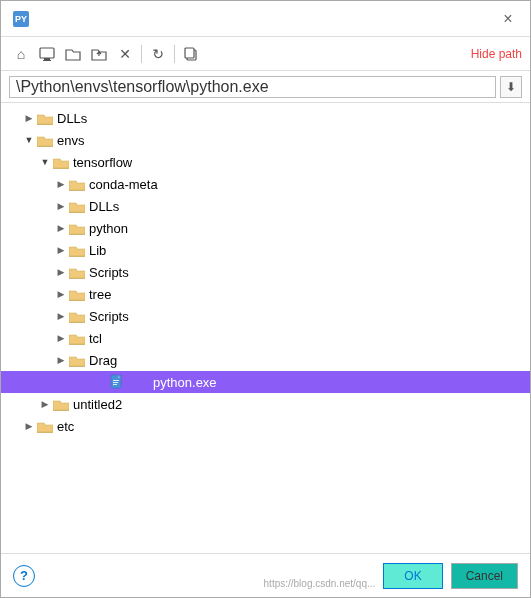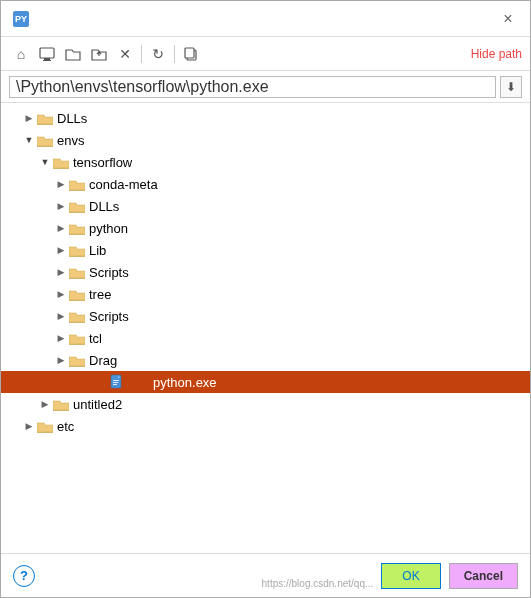--- a/index.html
+++ b/index.html
@@ -142,7 +142,7 @@
       white-space: nowrap;
     }
     .tree-item.selected {
-      background: #c2410c;
+      background: #8b5cf6;
       color: white;
       gap: 24px;
     }

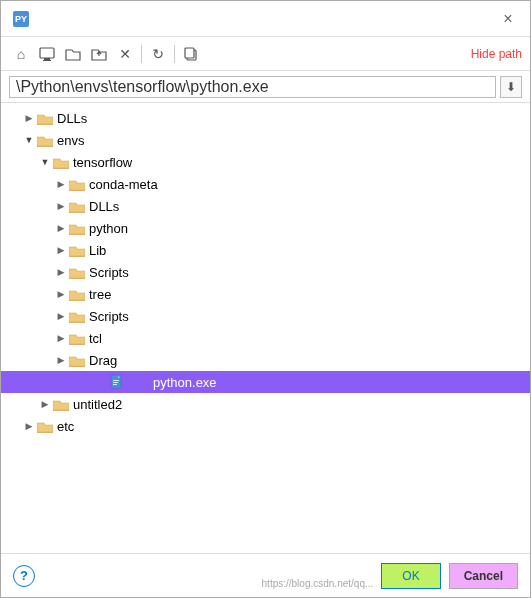--- a/index.html
+++ b/index.html
@@ -228,7 +228,7 @@
     }
     .ok-btn {
       padding: 4px 20px;
-      background: #bef264;
+      background: #5eead4;
       border: 1px solid #0078d4;
       color: #0078d4;
       cursor: pointer;

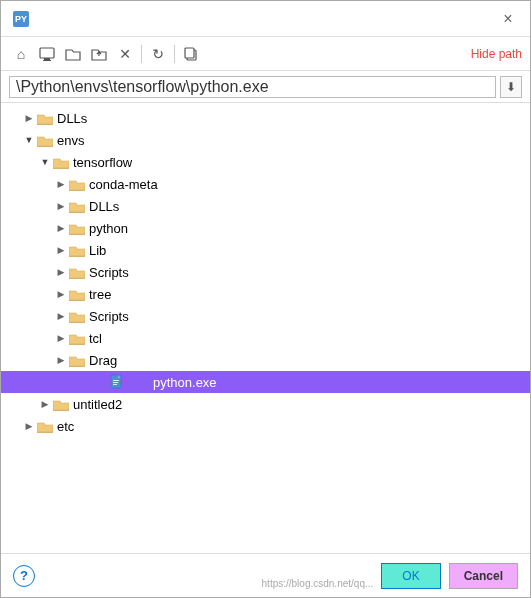--- a/index.html
+++ b/index.html
@@ -237,13 +237,12 @@
     }
     .cancel-btn {
       padding: 4px 14px;
-      background: #f0abfc;
+      background: #14b8a6;
       border: 1px solid #aaa;
       color: #333;
       cursor: pointer;
       font-size: 12px;
       height: 26px;
-      font-weight: bold;
     }
     
     .tree-container::-webkit-scrollbar { width: 8px; }

